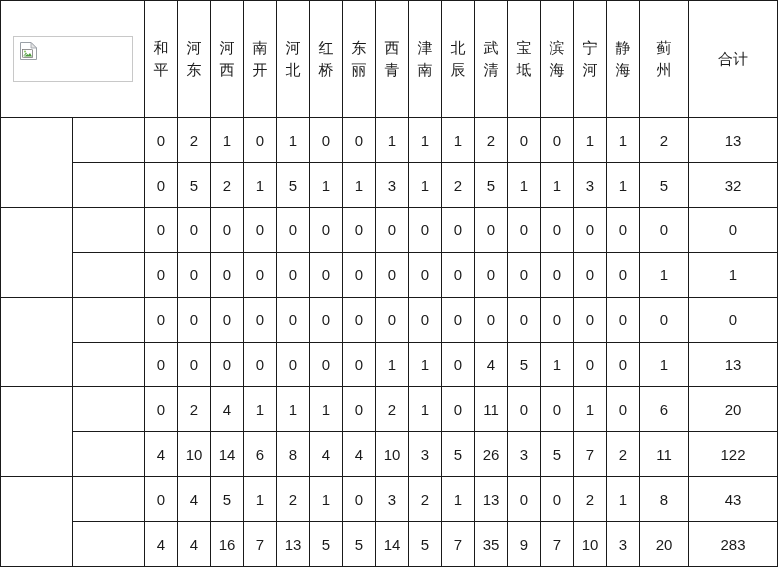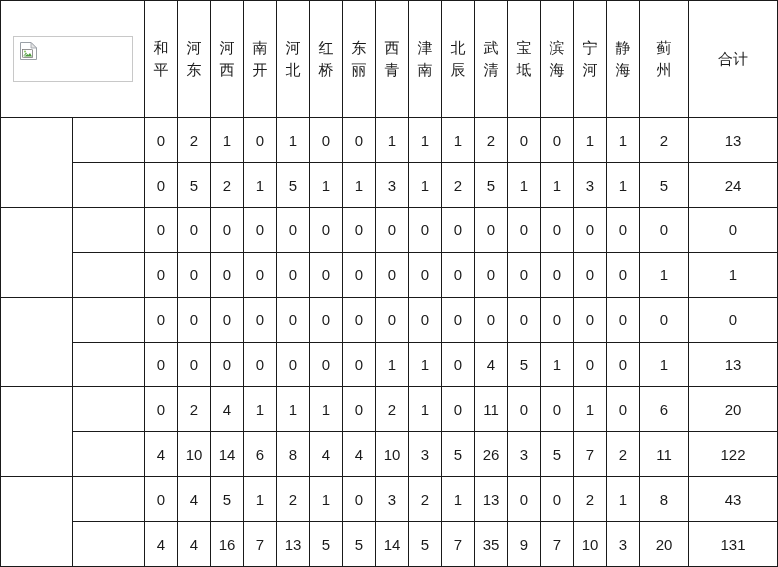--- a/index.html
+++ b/index.html
@@ -264,7 +264,7 @@
         <td class="num-cell">3</td>
         <td class="num-cell">1</td>
         <td class="num-cell">5</td>
-        <td class="num-cell total-col">24</td>
+        <td class="num-cell total-col">32</td>
       </tr>
       <tr class="row-month">
         <td class="cat-cell" rowspan="2"></td>

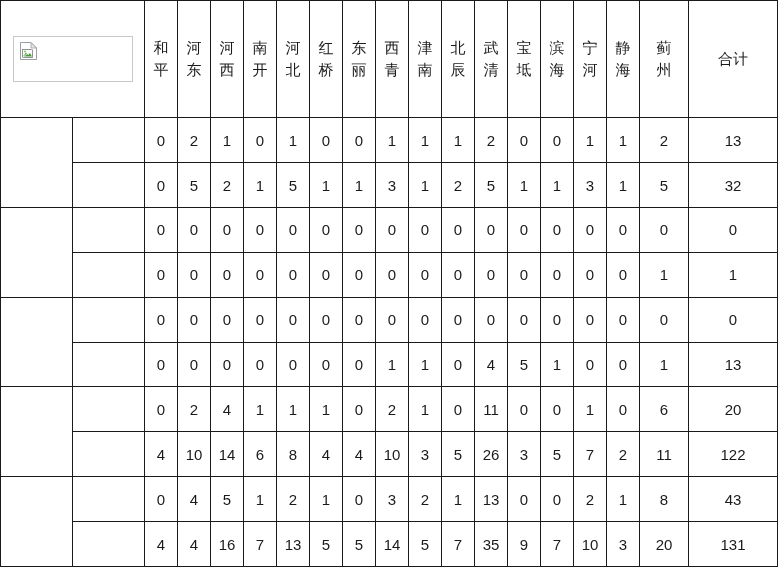--- a/index.html
+++ b/index.html
@@ -428,7 +428,7 @@
         <td class="num-cell">10</td>
         <td class="num-cell">3</td>
         <td class="num-cell">20</td>
-        <td class="num-cell total-col">131</td>
+        <td class="num-cell total-col">283</td>
       </tr>
     </tbody>
 </table>

